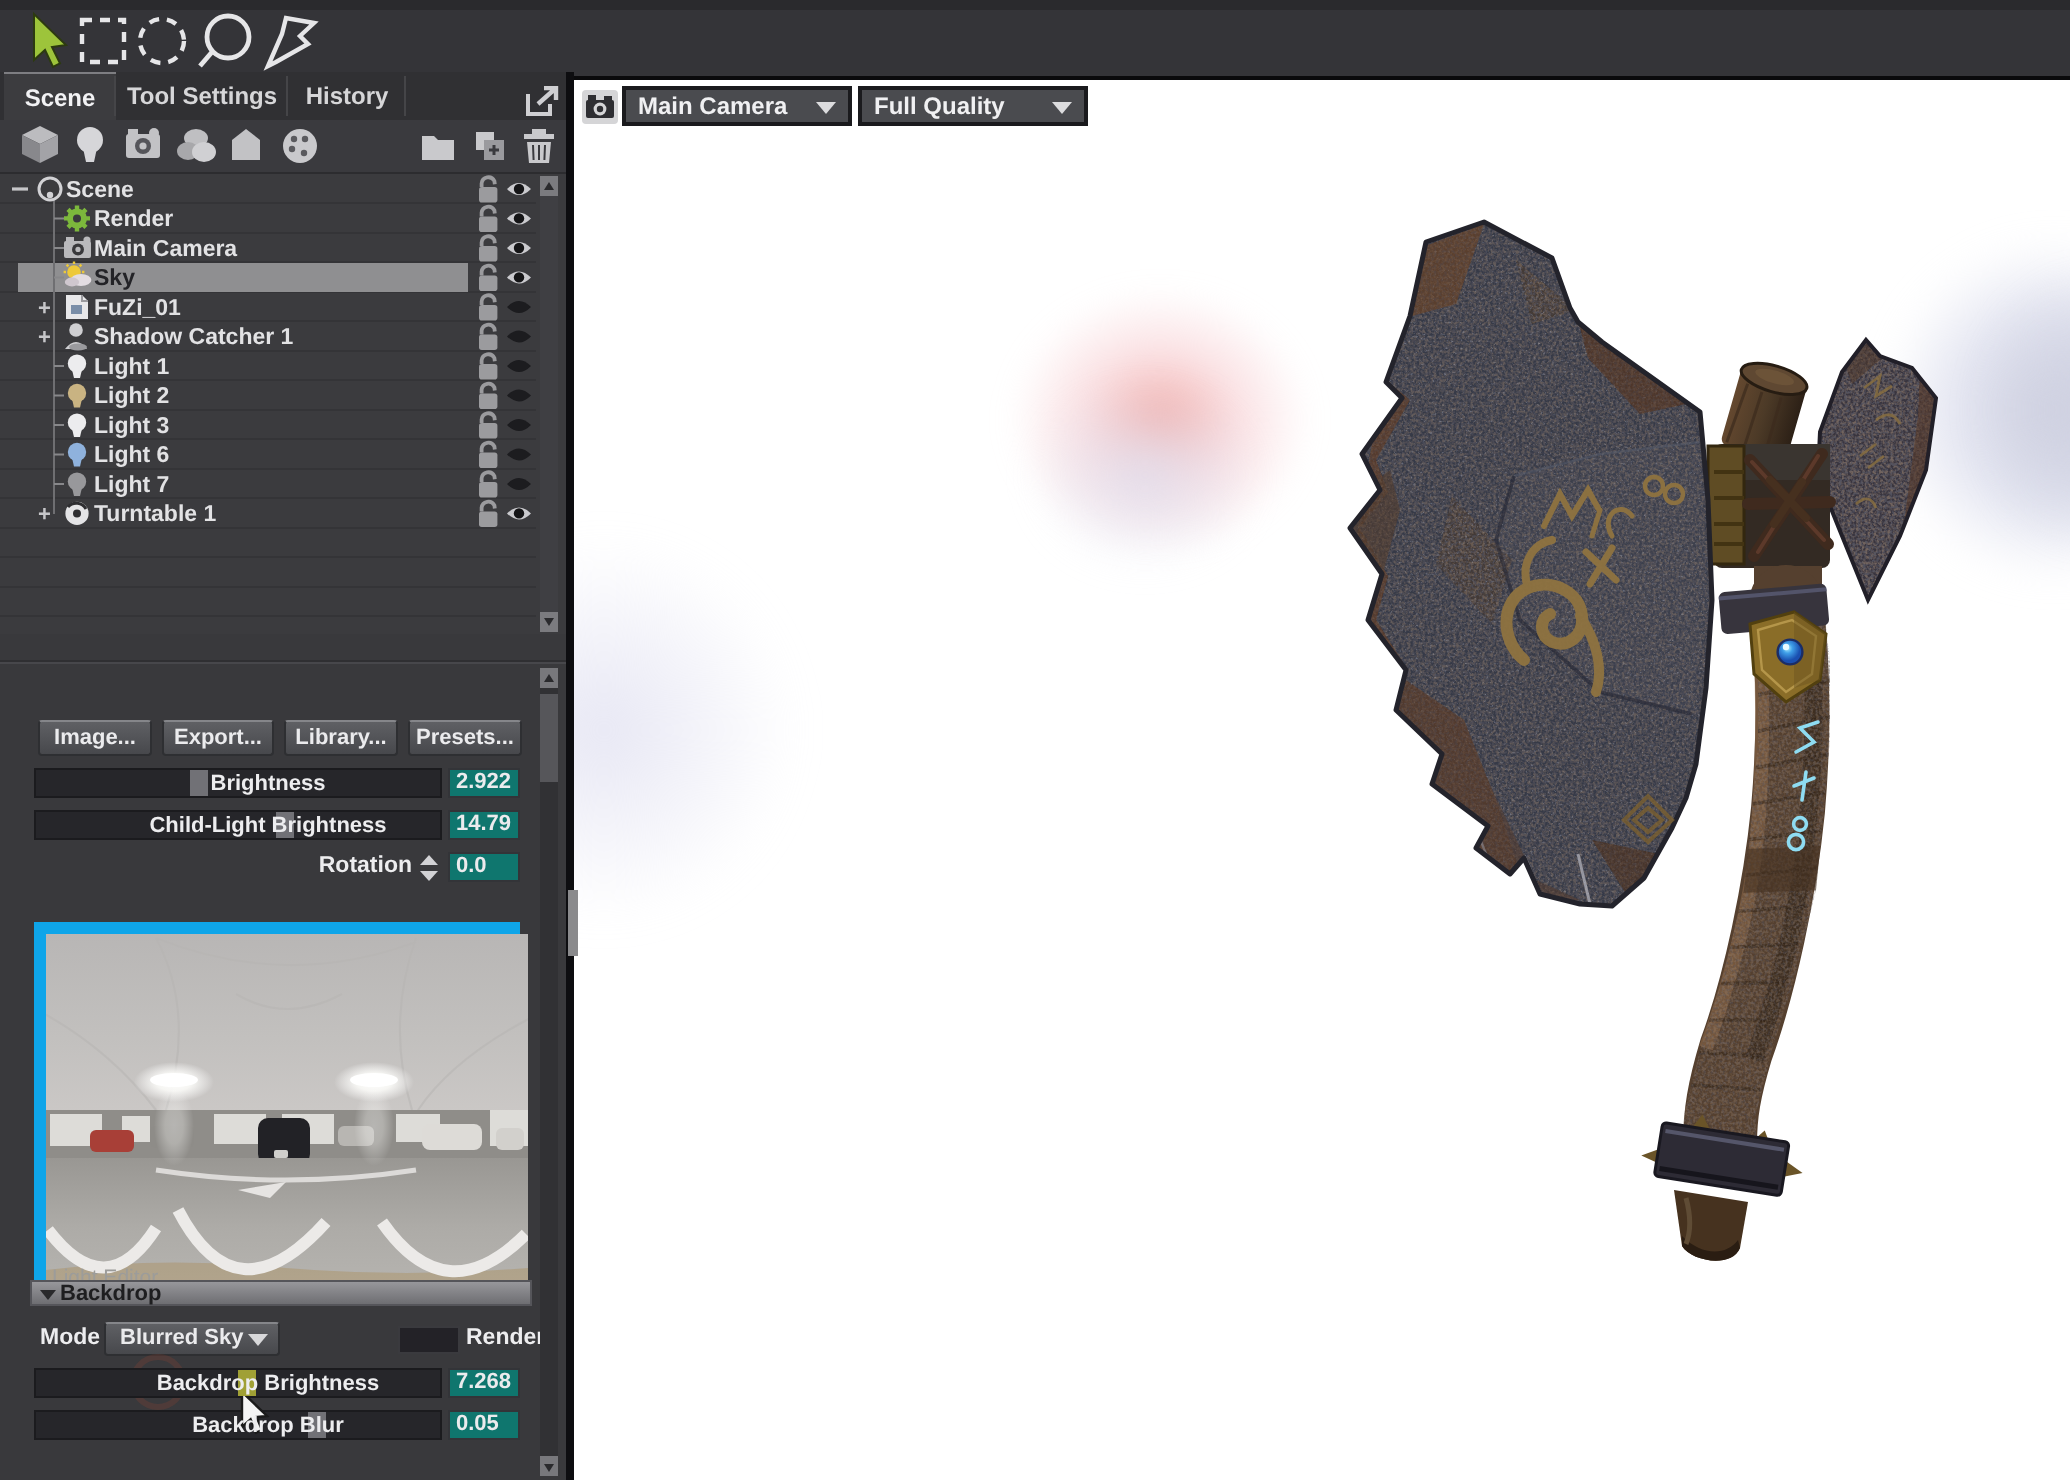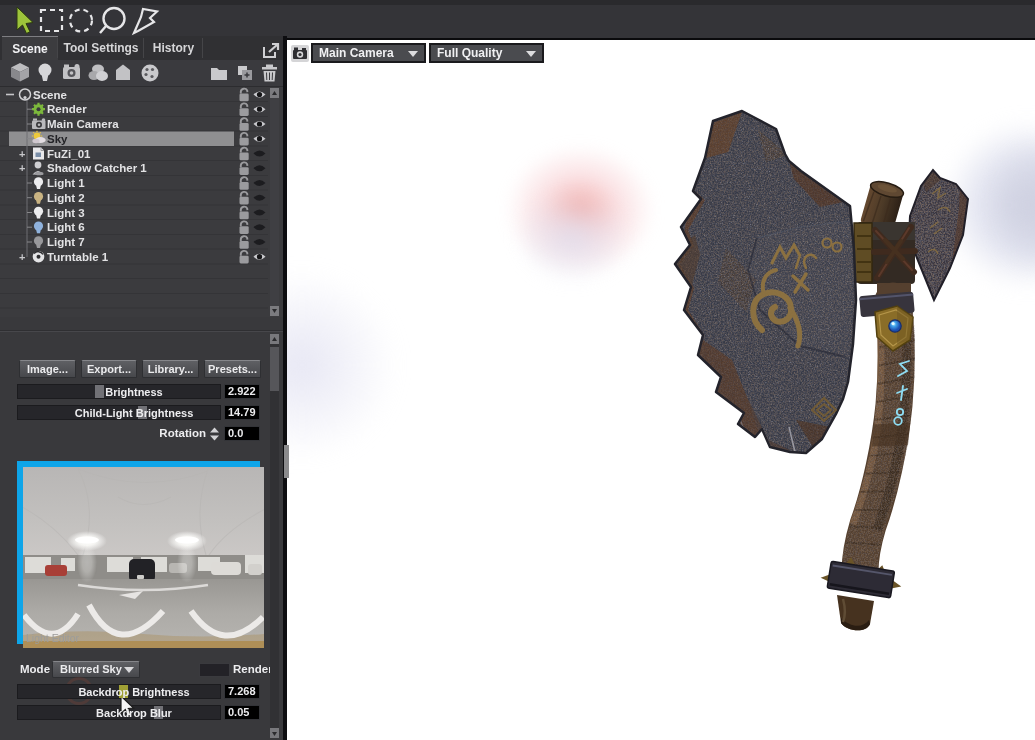--- a/index.html
+++ b/index.html
@@ -47,7 +47,7 @@
     line-height:14px; }
   .slider .slab { position:absolute; left:0; top:0; width:100%; height:100%; z-index:2;padding-left:30px; }
   .handle { position:absolute; top:0px; width:9px; height:13px; background:#717176; z-index:1; }
-  .vbox { position:absolute; left:224px; width:36px; height:15px; background:#000000;
+  .vbox { position:absolute; left:224px; width:36px; height:15px; background:#0f766e;
     border:1px solid #333438; color:#ebebed; font-size:11px; font-weight:bold; line-height:13px;
     padding-left:3px; }
 

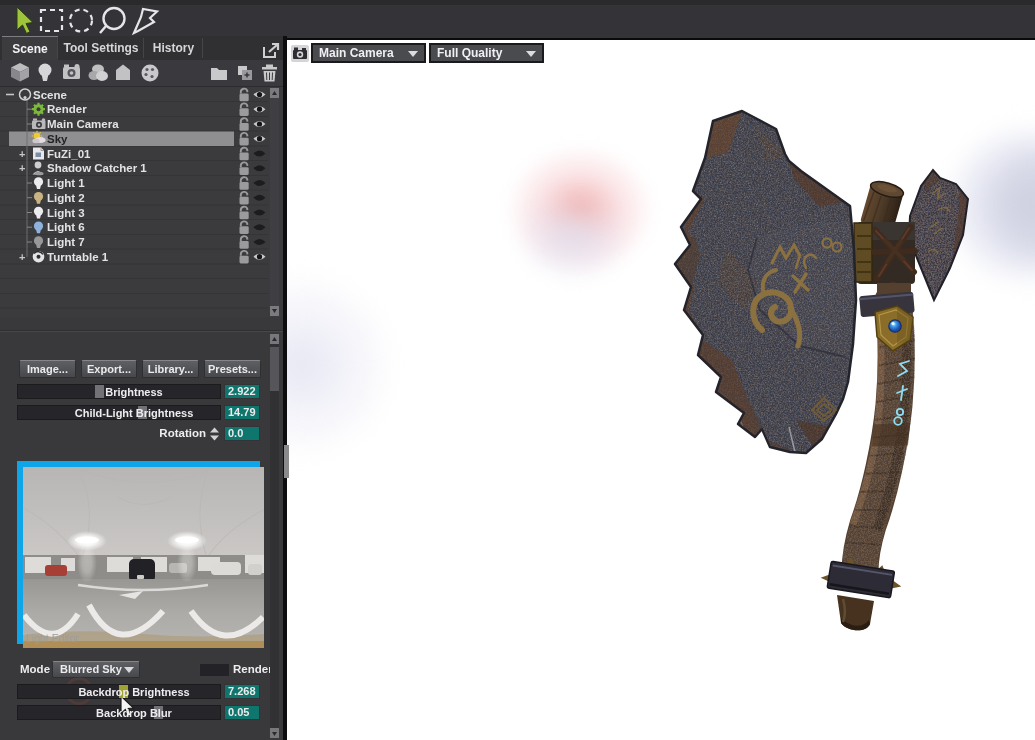--- a/index.html
+++ b/index.html
@@ -382,6 +382,10 @@
         </svg>
       </div>
 
+      <div class="phead" style="top:323px;">
+          <div class="tri"></div>
+          <span>Backdrop</span>
+        </div>
       <div class="abs" style="position:absolute;left:20px;top:346px;font-size:11.5px;font-weight:bold;color:#ededef;">Mode</div>
       <div class="abs" style="position:absolute;left:52px;top:344px;width:88px;height:17px;background:linear-gradient(#5f6064,#47484c);border:1px solid #2e2f32;border-top:1px solid #85868a;border-radius:2px;color:#ebebed;font-size:11px;font-weight:bold;line-height:15px;padding-left:7px;">Blurred Sky</div>
       <svg class="abs" style="position:absolute;left:124px;top:350px" width="11" height="7">

